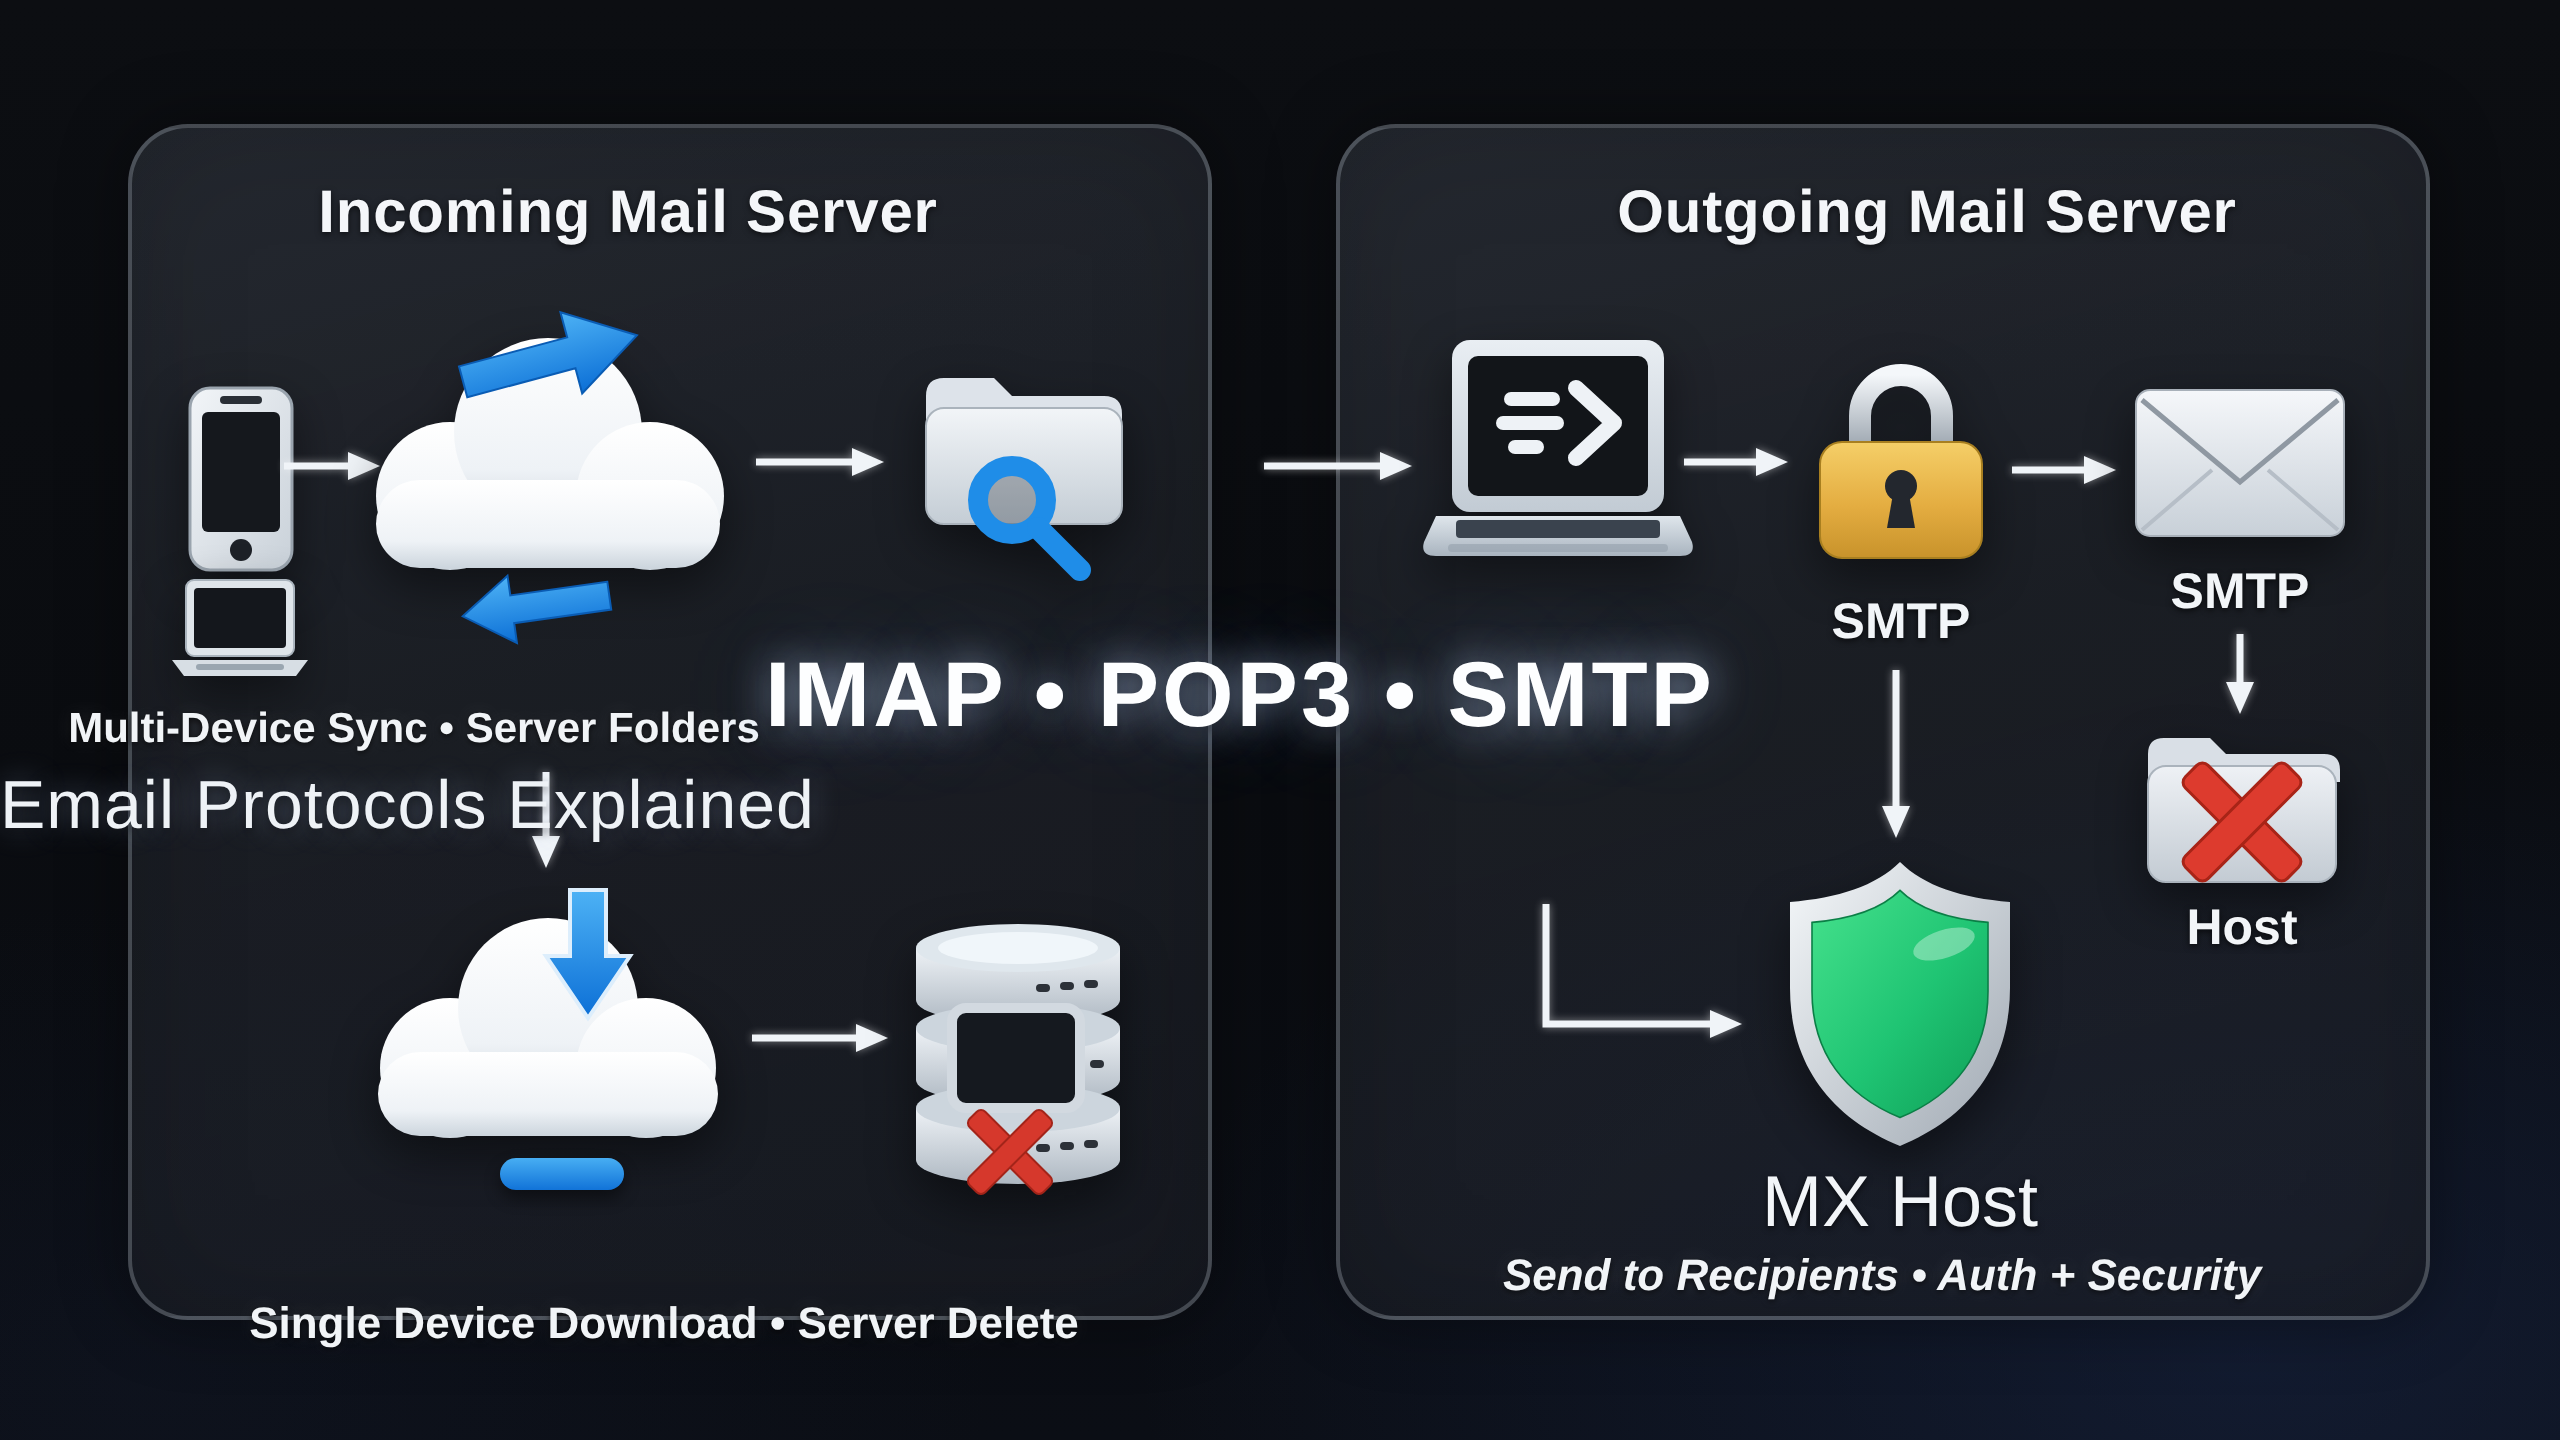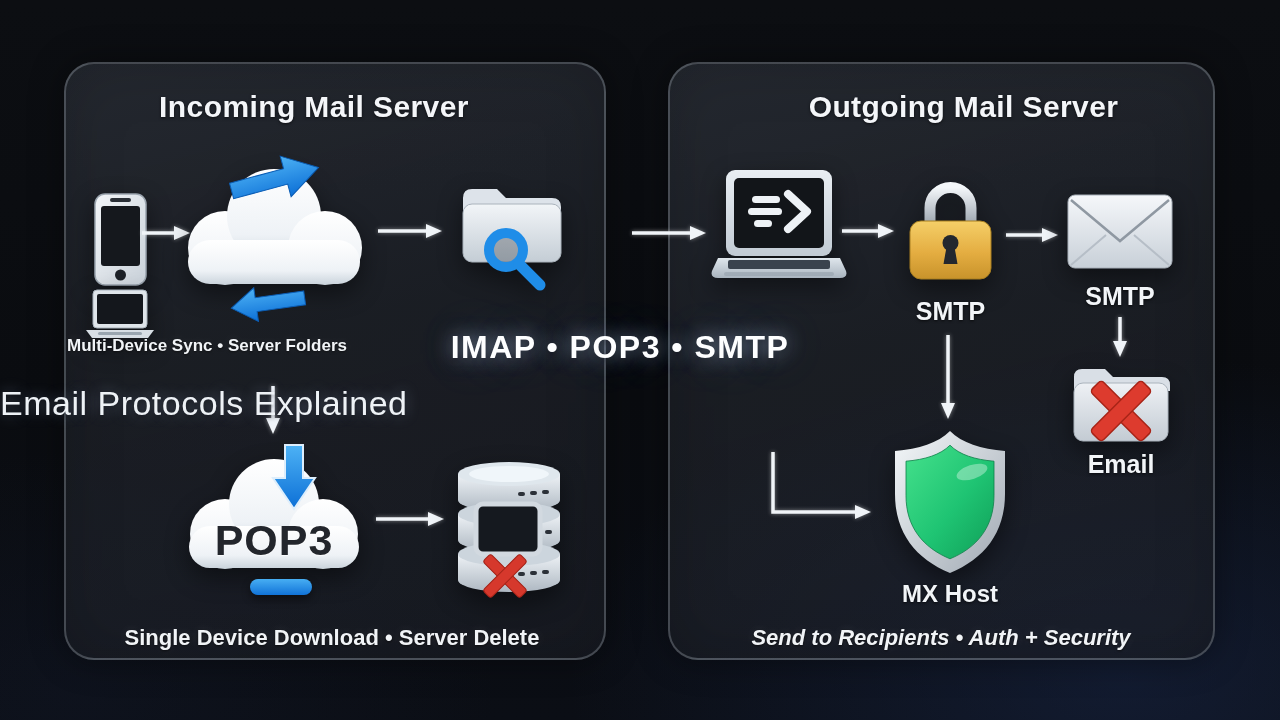--- a/index.html
+++ b/index.html
@@ -149,7 +149,7 @@
     <line x1="64" y1="92" x2="85" y2="113" stroke="#1f8de8" stroke-width="11" stroke-linecap="round"></line>
   </svg>
 
-  <div class="caption" style="left:27px;top:333px;width:360px;font-size:17px;line-height:26px;">Multi-Device Sync • Server Folders</div>
+  <div class="caption" style="left:27px;top:352px;width:360px;font-size:21px;line-height:26px;">Multi-Device Sync • Server Folders</div>
 
   <svg class="conn" style="left:263px;top:384px;" width="20" height="52">
     <line x1="10" y1="2" x2="10" y2="36"></line>

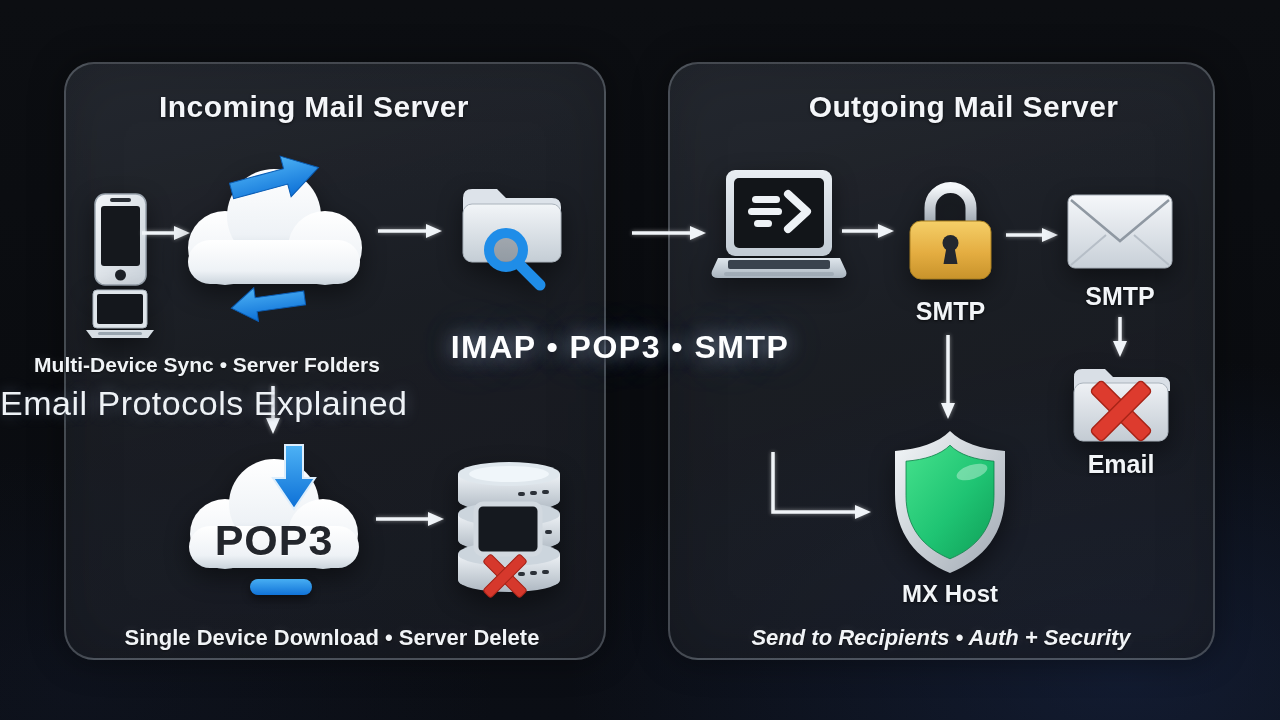--- a/index.html
+++ b/index.html
@@ -40,7 +40,7 @@
   }
   .center-title {
     position:absolute; left:0; top:324px; width:1240px; text-align:center;
-    color:#fdfeff; font-size:32px; font-weight:800; letter-spacing:1.5px; line-height:46px;
+    color:#fdfeff; font-size:46px; font-weight:800; letter-spacing:1.5px; line-height:46px;
     text-shadow:0 0 18px rgba(195,218,255,0.55), 0 0 46px rgba(150,185,255,0.28), 0 3px 6px rgba(0,0,0,0.55);
   }
   .center-subtitle {

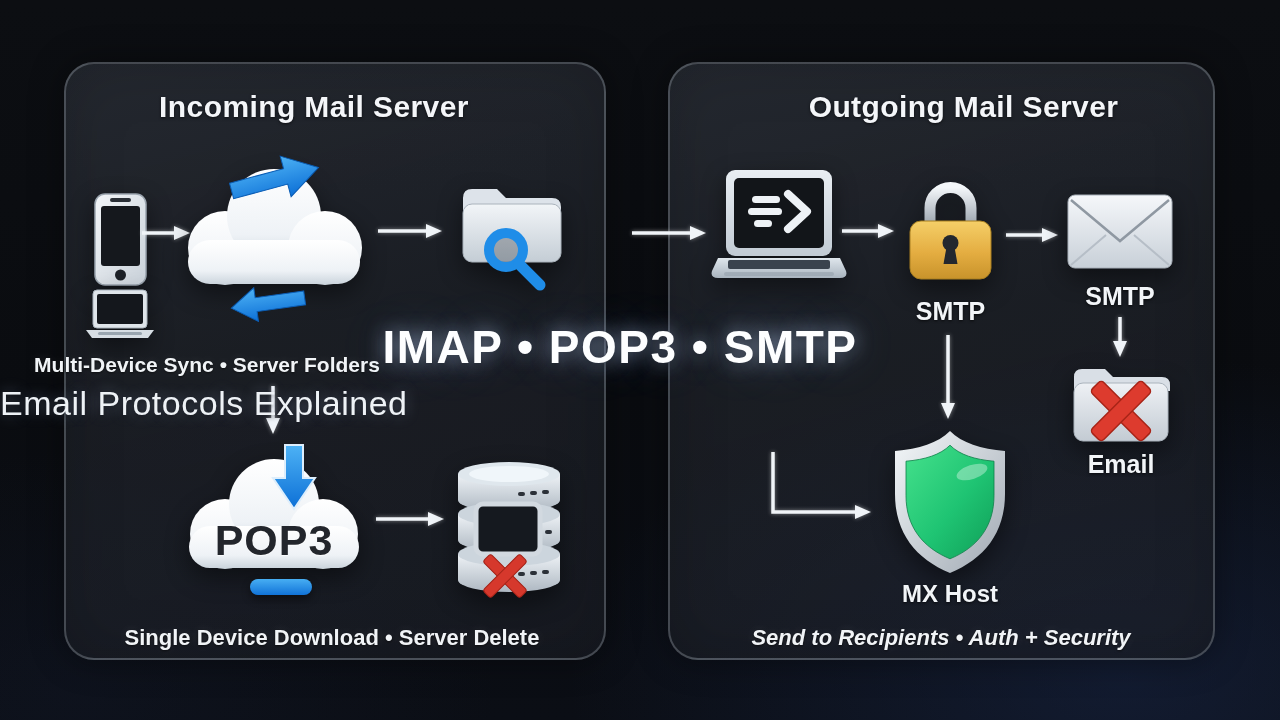--- a/index.html
+++ b/index.html
@@ -316,7 +316,7 @@
       <rect x="-36" y="-8" width="72" height="16" rx="4" transform="rotate(-45)" fill="#dd3b2e" stroke="#a82417" stroke-width="1.5"></rect>
     </g>
   </svg>
-  <div class="icon-label" style="left:1064px;top:450px;width:114px;">Email</div>
+  <div class="icon-label" style="left:1064px;top:450px;width:114px;">Host</div>
 
   <svg class="conn" style="left:938px;top:333px;" width="20" height="90">
     <line x1="10" y1="2" x2="10" y2="72"></line>

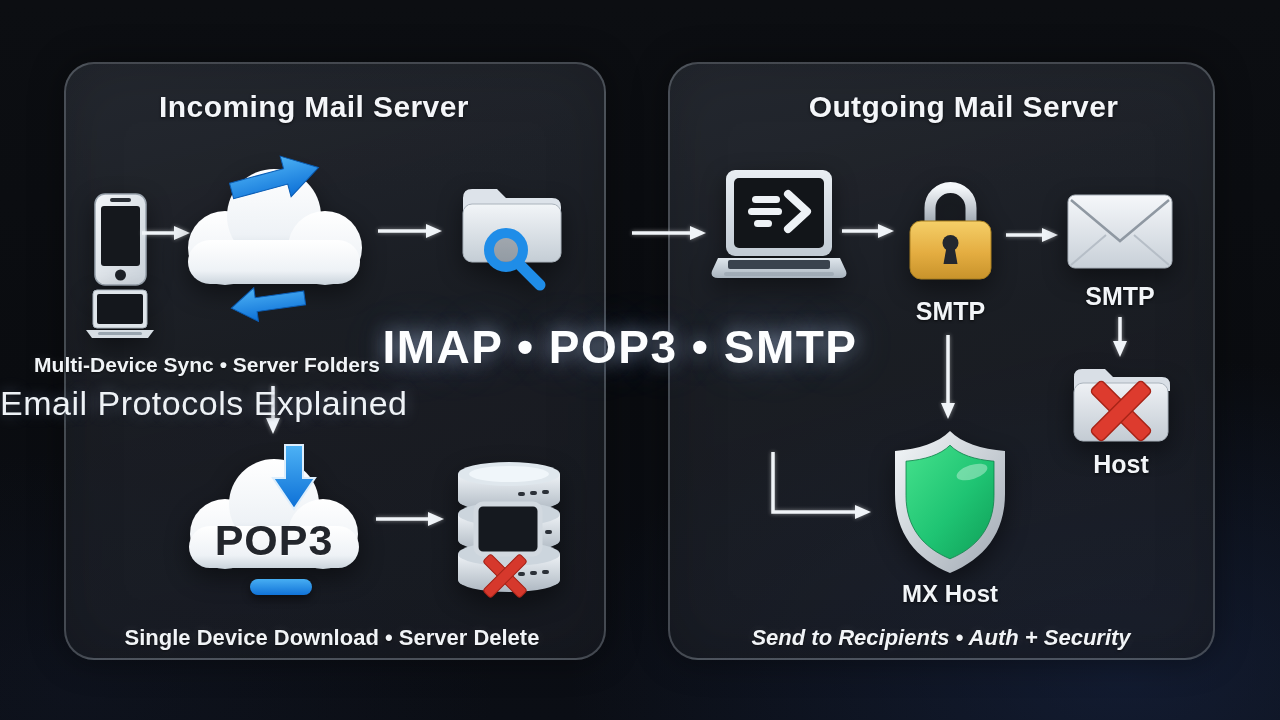--- a/index.html
+++ b/index.html
@@ -179,7 +179,6 @@
     </defs>
     <polygon points="13,1 31,1 31,34 43,34 22,65 1,34 13,34" fill="url(#blg3)" stroke="#ddeefc" stroke-width="2"></polygon>
   </svg>
-  <div class="cloud-label" style="left:176px;top:518px;width:196px;">POP3</div>
   <div class="blue-bar" style="left:250px;top:579px;width:62px;height:16px;"></div>
 
   <svg class="conn" style="left:374px;top:510px;" width="72" height="18">

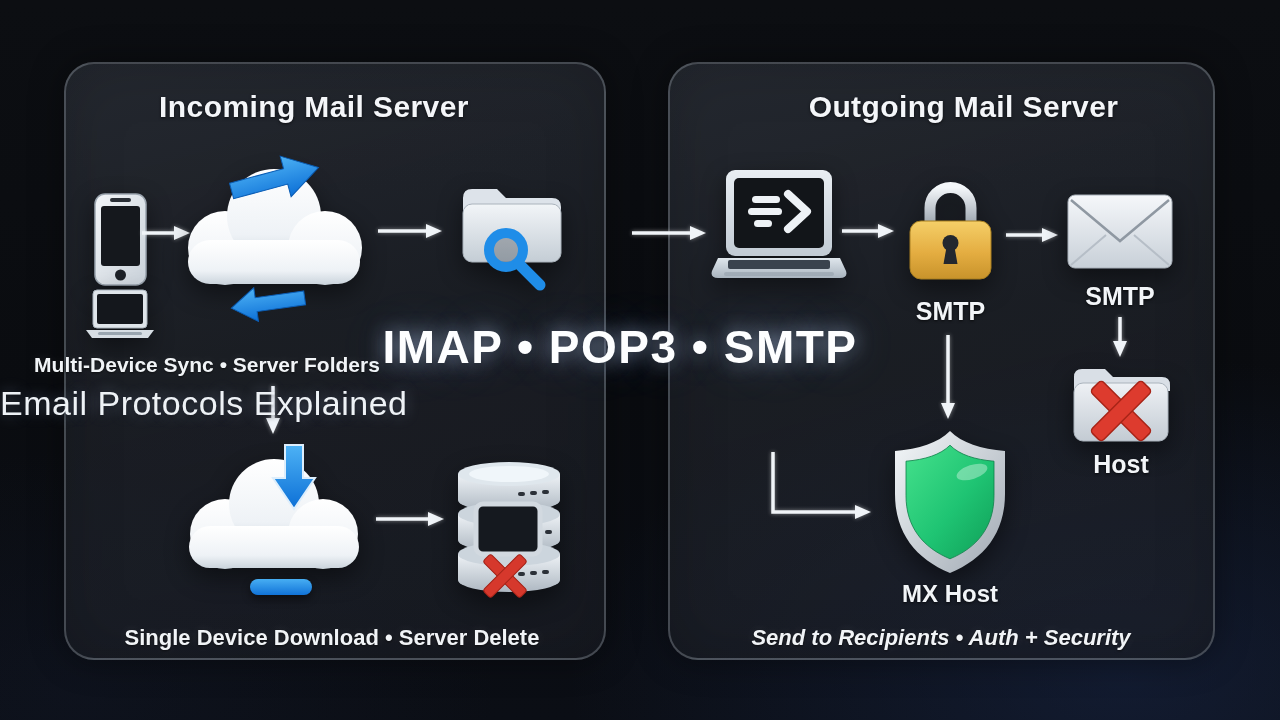--- a/index.html
+++ b/index.html
@@ -343,7 +343,7 @@
     <path d="M64,3 C76,15 95,21 119,23 L119,66 C119,105 98,131 64,145 C30,131 9,105 9,66 L9,23 C33,21 52,15 64,3 Z" transform="translate(64,74) scale(0.80) translate(-64,-74)" fill="url(#grn1)" stroke="#0b7f46" stroke-width="1"></path>
     <ellipse cx="86" cy="44" rx="16" ry="7" fill="rgba(255,255,255,0.35)" transform="rotate(-18 86 44)"></ellipse>
   </svg>
-  <div class="icon-label" style="left:870px;top:580px;width:160px;font-size:24px;font-weight:700;">MX Host</div>
+  <div class="icon-label" style="left:870px;top:580px;width:160px;font-size:36px;font-weight:400;">MX Host</div>
 
   <div class="caption" style="left:691px;top:624px;width:500px;font-size:22px;line-height:27px;font-style:italic;">Send to Recipients • Auth + Security</div>
 

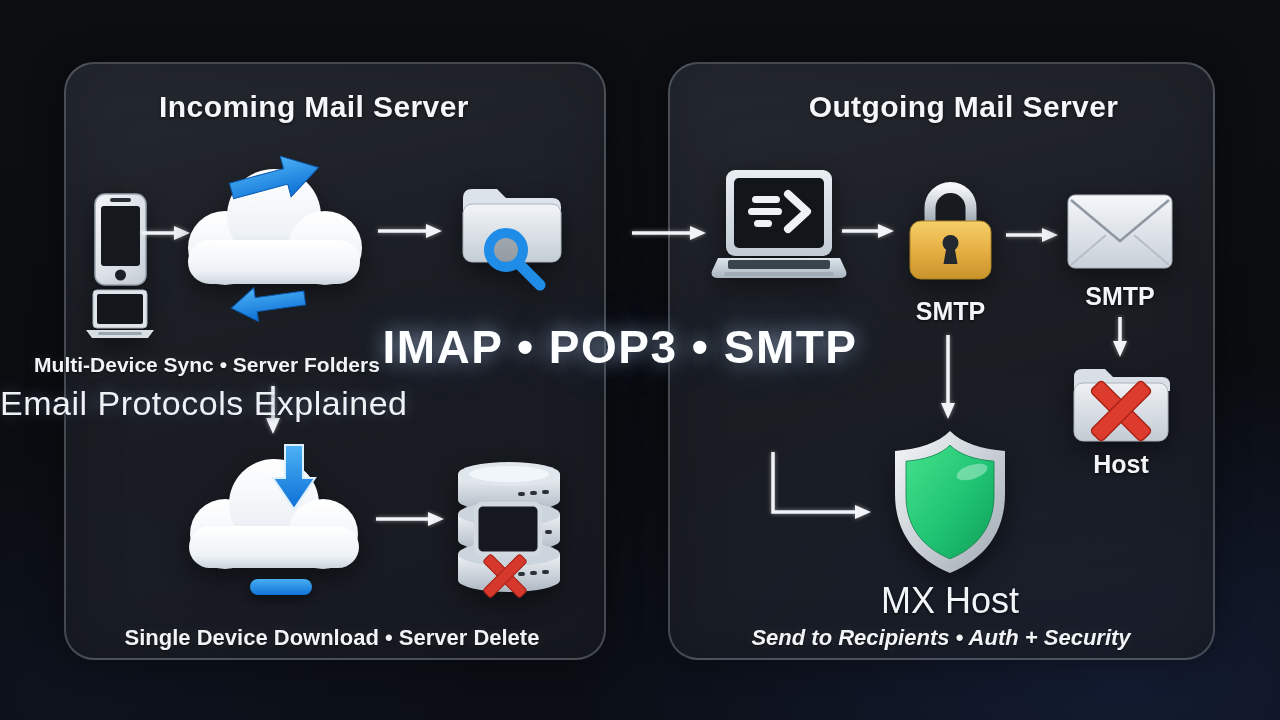--- a/index.html
+++ b/index.html
@@ -220,7 +220,7 @@
     </g>
   </svg>
 
-  <div class="caption" style="left:102px;top:624px;width:460px;font-size:22px;line-height:27px;">Single Device Download • Server Delete</div>
+  <div class="caption" style="left:102px;top:648px;width:460px;font-size:22px;line-height:27px;">Single Device Download • Server Delete</div>
 
   <div class="center-title">IMAP • POP3 • SMTP</div>
   <div class="center-subtitle">Email Protocols Explained</div>

